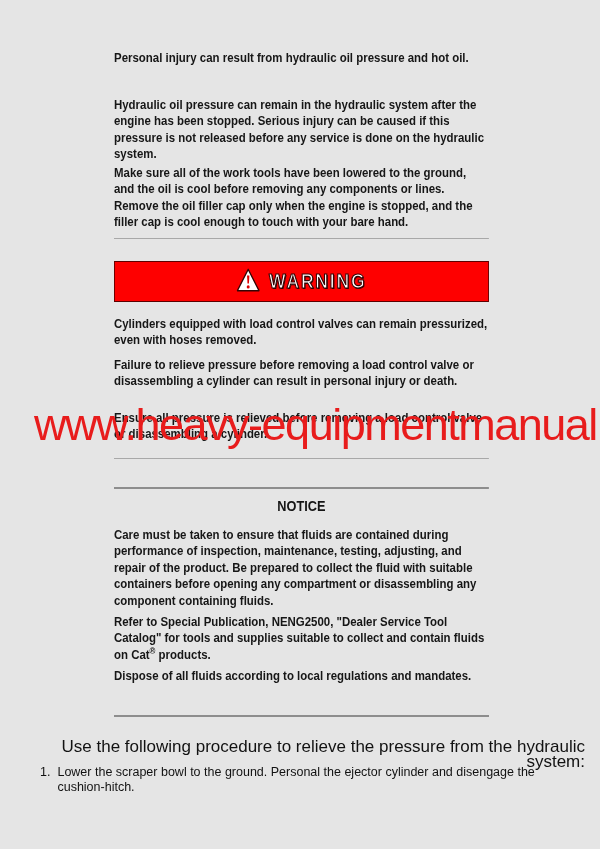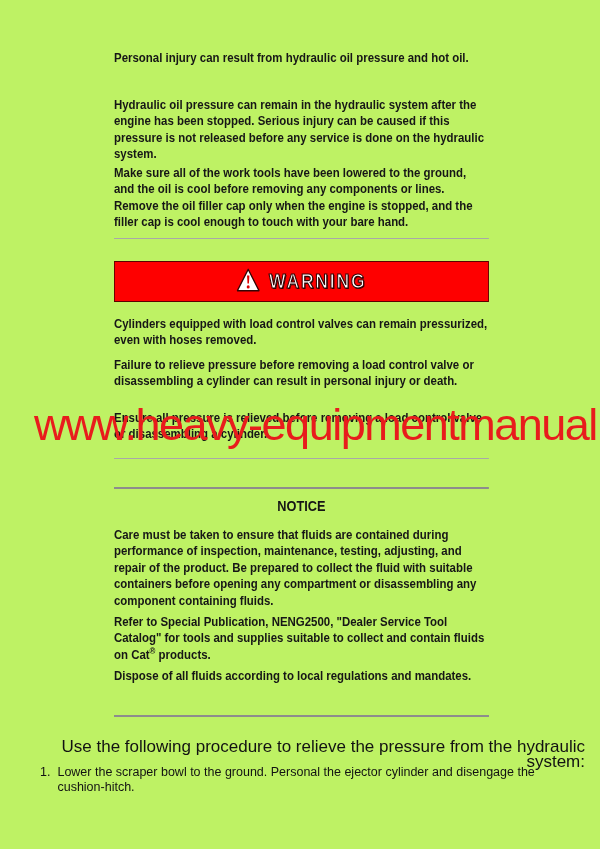--- a/index.html
+++ b/index.html
@@ -11,7 +11,7 @@
     position: relative;
     width: 600px;
     height: 849px;
-    background: #bef264;
+    background: #e5e5e5;
     overflow: hidden;
   }
 

